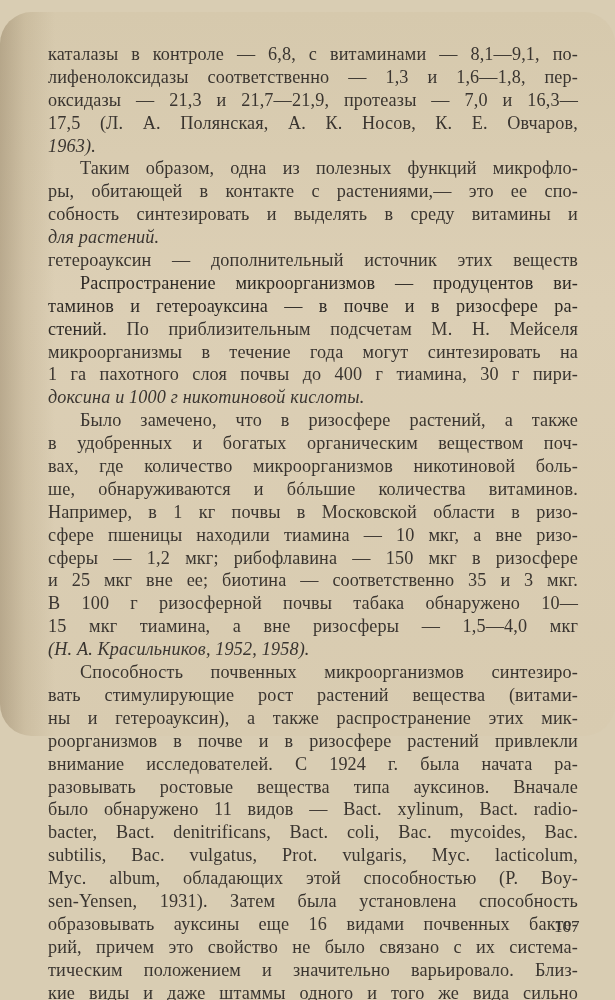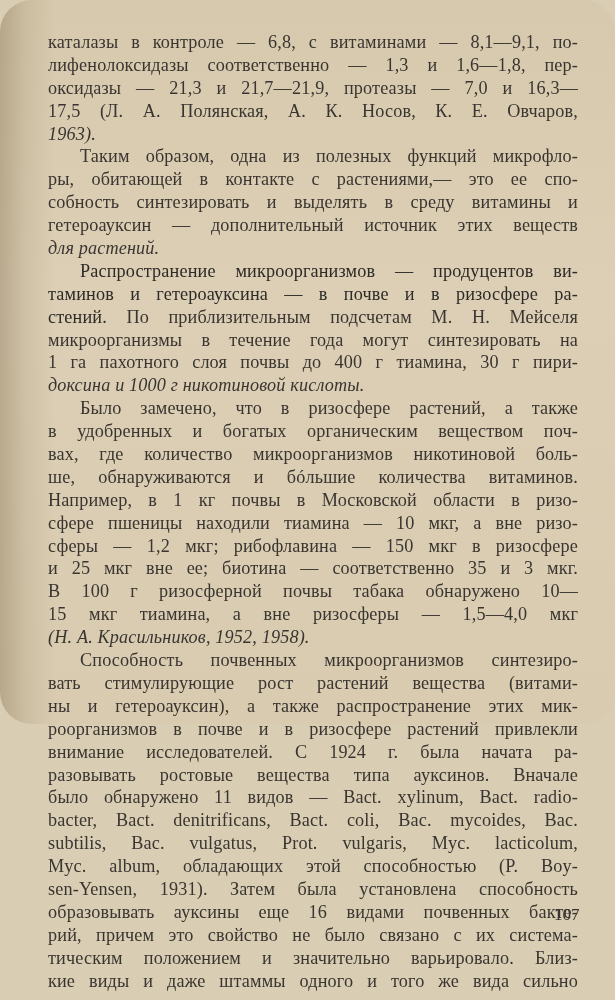--- a/index.html
+++ b/index.html
@@ -9,7 +9,7 @@
     position: relative;
   }
   .page {
-    position: absolute; left: 0; top: 0; width: 615px; height: 724px;
+    position: absolute; left: 0; top: 12px; width: 615px; height: 724px;
     background:
       linear-gradient(to right, rgba(120,100,70,0.35) 0px, rgba(150,130,95,0.18) 25px, rgba(0,0,0,0) 55px),
       linear-gradient(to bottom, #d6c9ad 0%, #dccfb5 40%, #d8cbb0 100%);

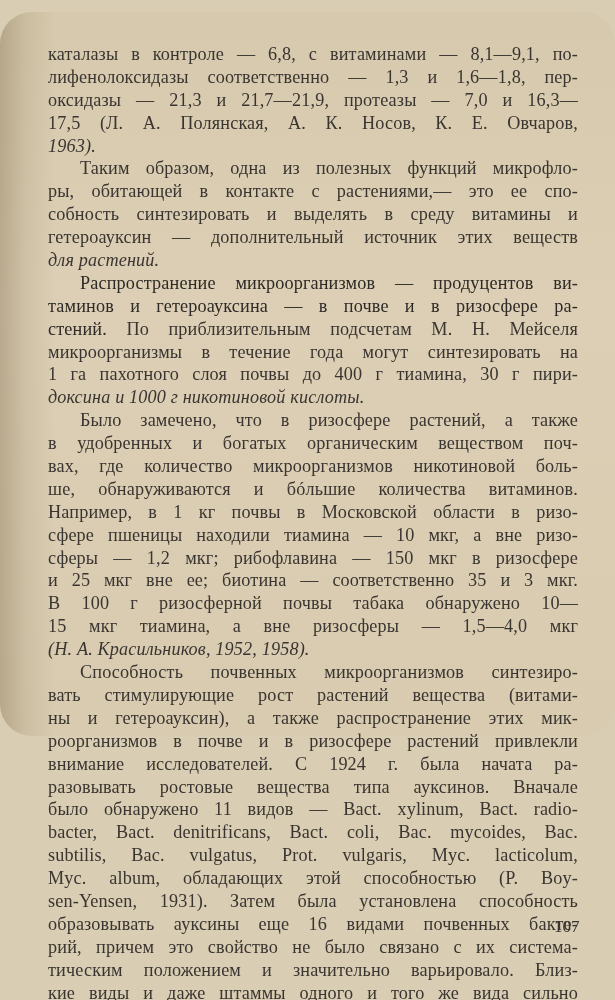--- a/index.html
+++ b/index.html
@@ -51,8 +51,8 @@
       <span class="line indent">Таким образом, одна из полезных функций микрофло-</span>
       <span class="line">ры, обитающей в контакте с растениями,— это ее спо-</span>
       <span class="line">собность синтезировать и выделять в среду витамины и</span>
+      <span class="line last">для растений.</span>
       <span class="line">гетероауксин — дополнительный источник этих веществ</span>
-      <span class="line last">для растений.</span>
     </div>
 
     <div>

